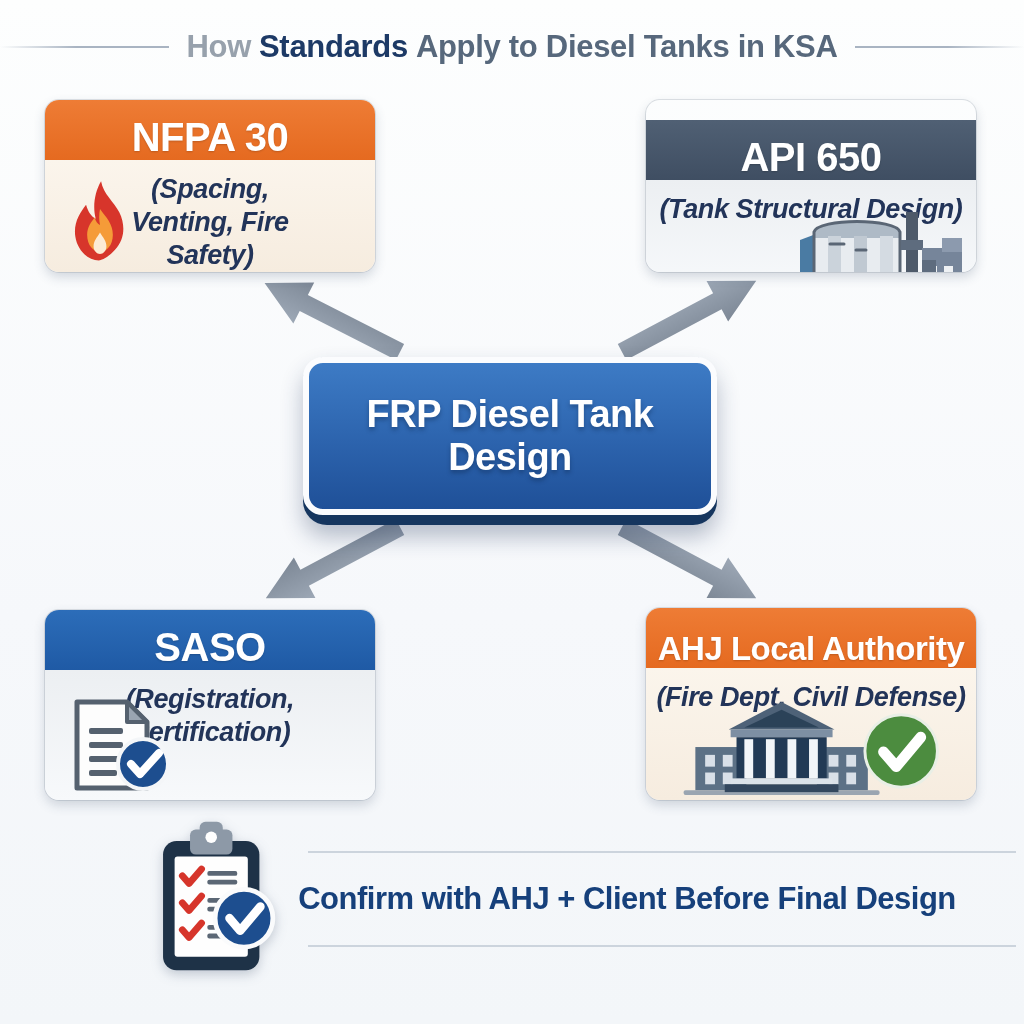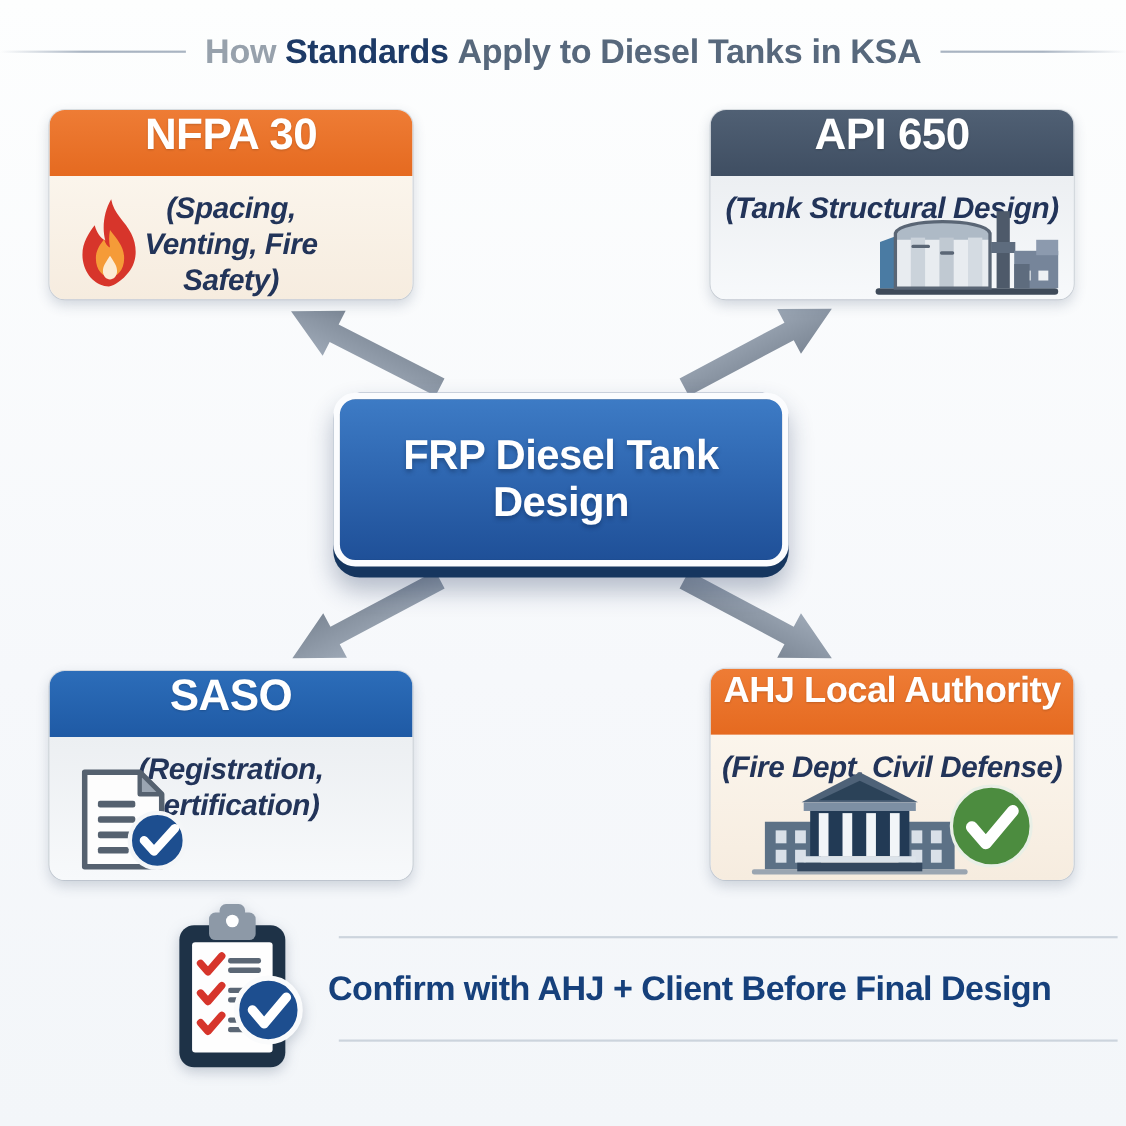--- a/index.html
+++ b/index.html
@@ -36,7 +36,7 @@
   .card-ahj {left:646px;top:608px;height:192px;}
 
   .card-header{
-    height:60px;display:flex;align-items:flex-start;justify-content:center;
+    height:60px;display:flex;align-items:flex-end;justify-content:center;
     color:#ffffff;font-weight:bold;font-size:40px;letter-spacing:-0.5px;
     text-shadow:0 1px 2px rgba(0,0,0,.18);
   }

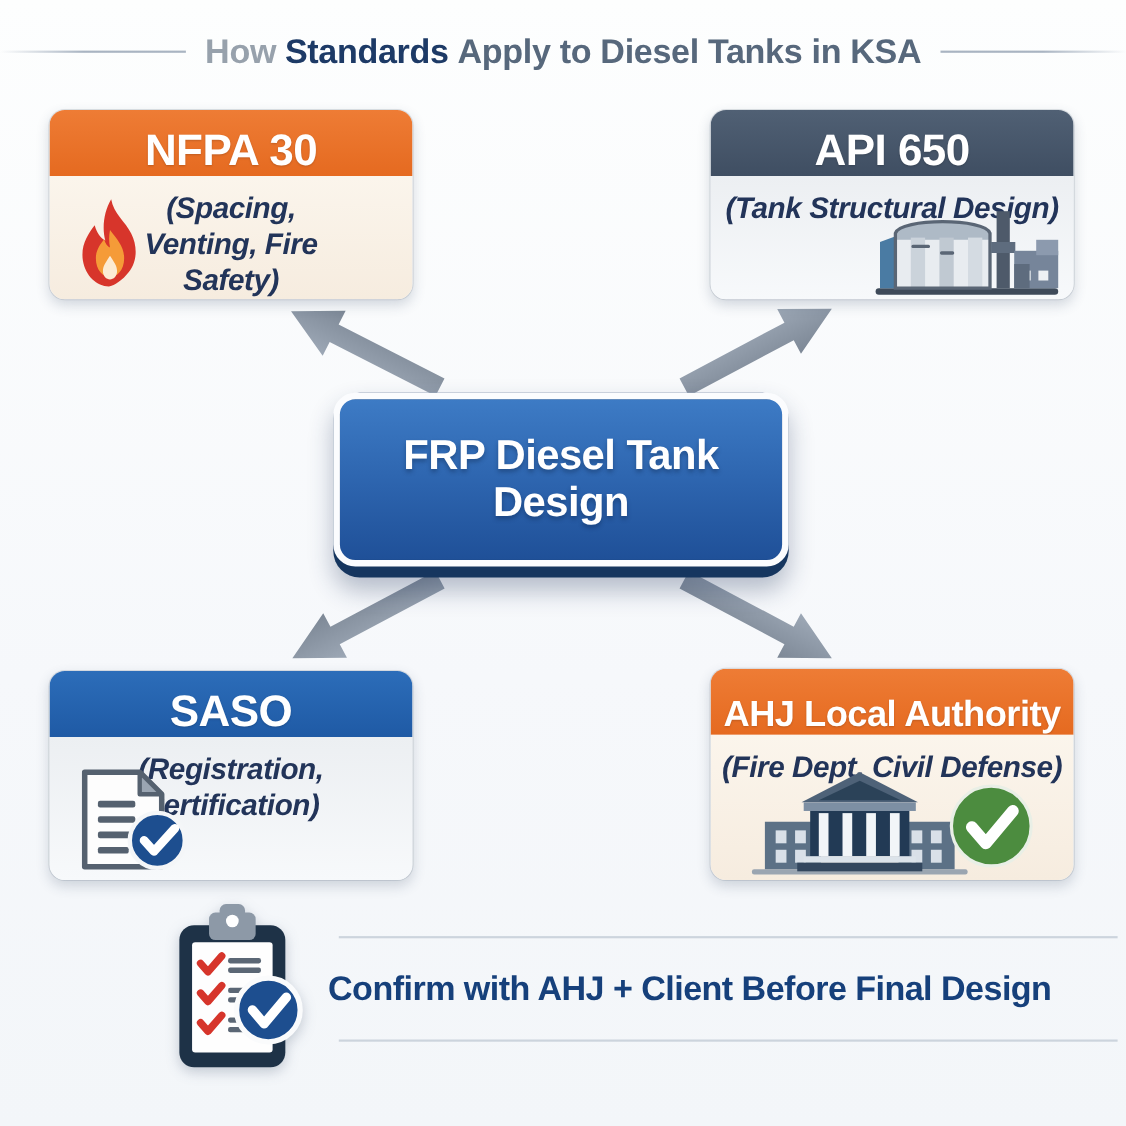--- a/index.html
+++ b/index.html
@@ -42,7 +42,7 @@
   }
   .card-ahj .card-header{font-size:33px;}
   .hdr-orange{background:linear-gradient(180deg,#ee7c35 0%,#e56a20 100%);}
-  .hdr-slate {background:linear-gradient(180deg,#506074 0%,#3f4e62 100%);}
+  .hdr-slate {background:linear-gradient(180deg,#506074 0%,#3f4e62 100%);margin-top:20px;}
   .hdr-blue  {background:linear-gradient(180deg,#2c6db9 0%,#1f5aa5 100%);}
 
   .card-body{position:relative;height:calc(100% - 60px);font-style:italic;}

